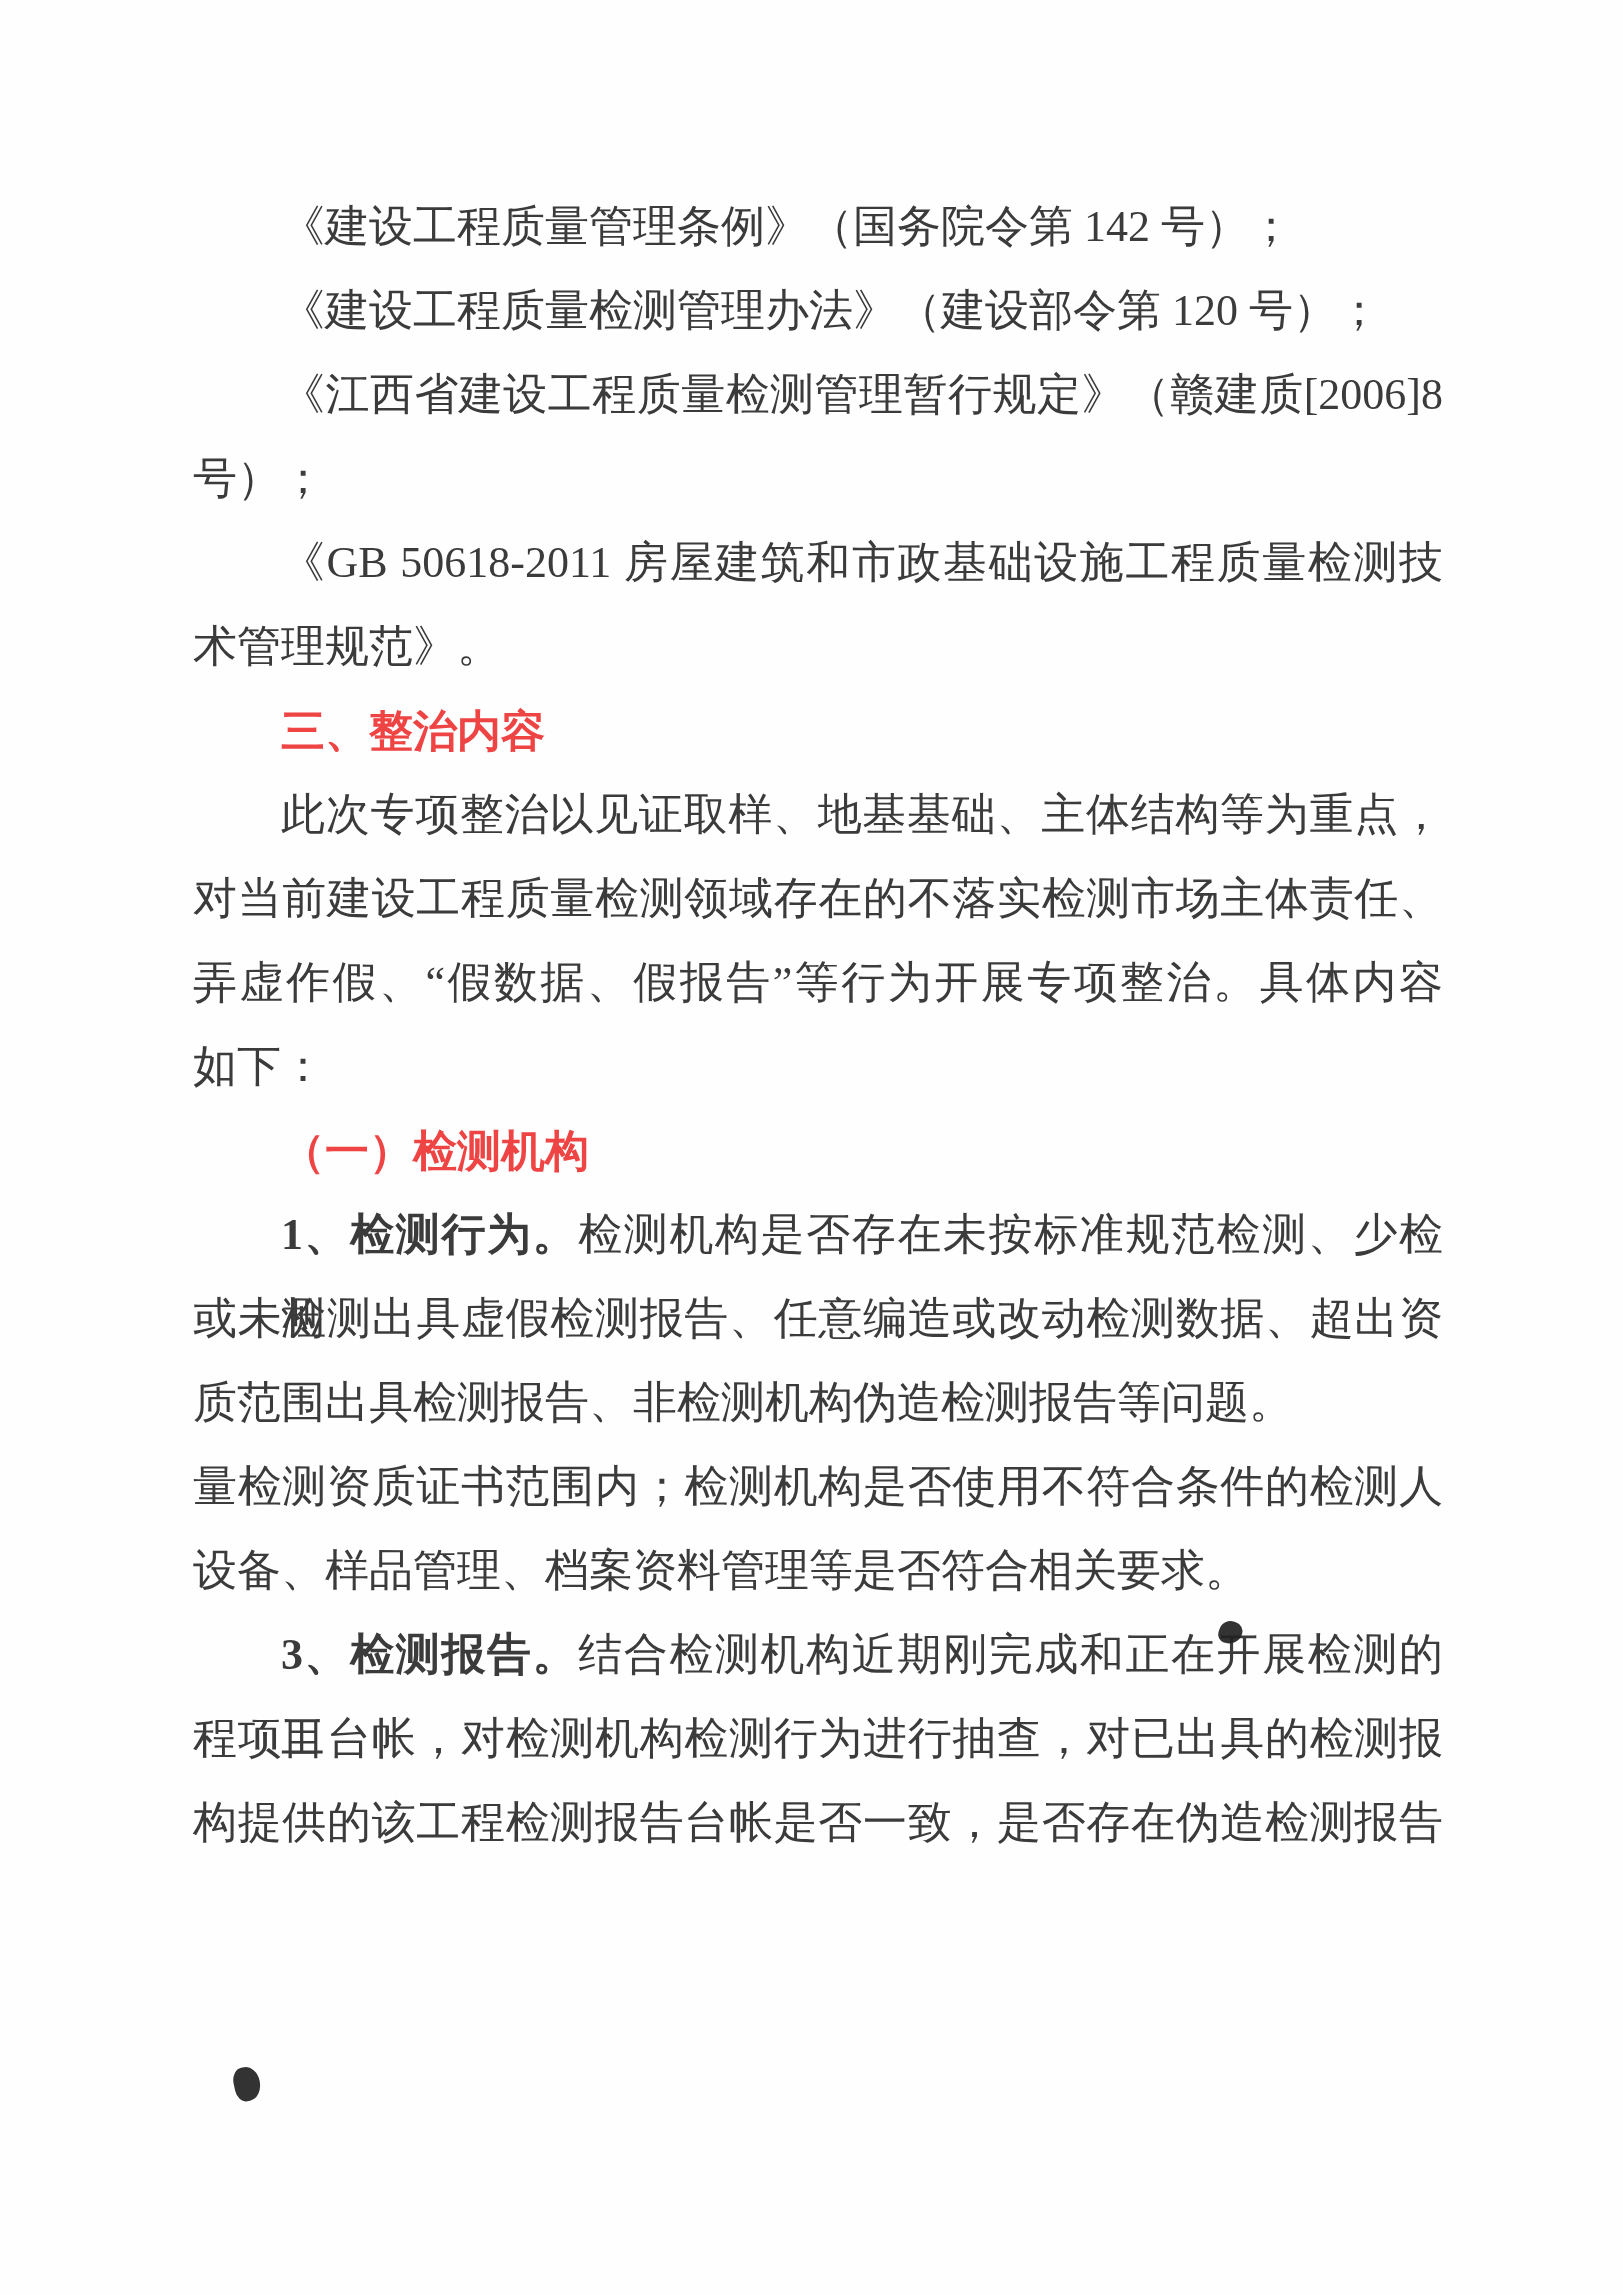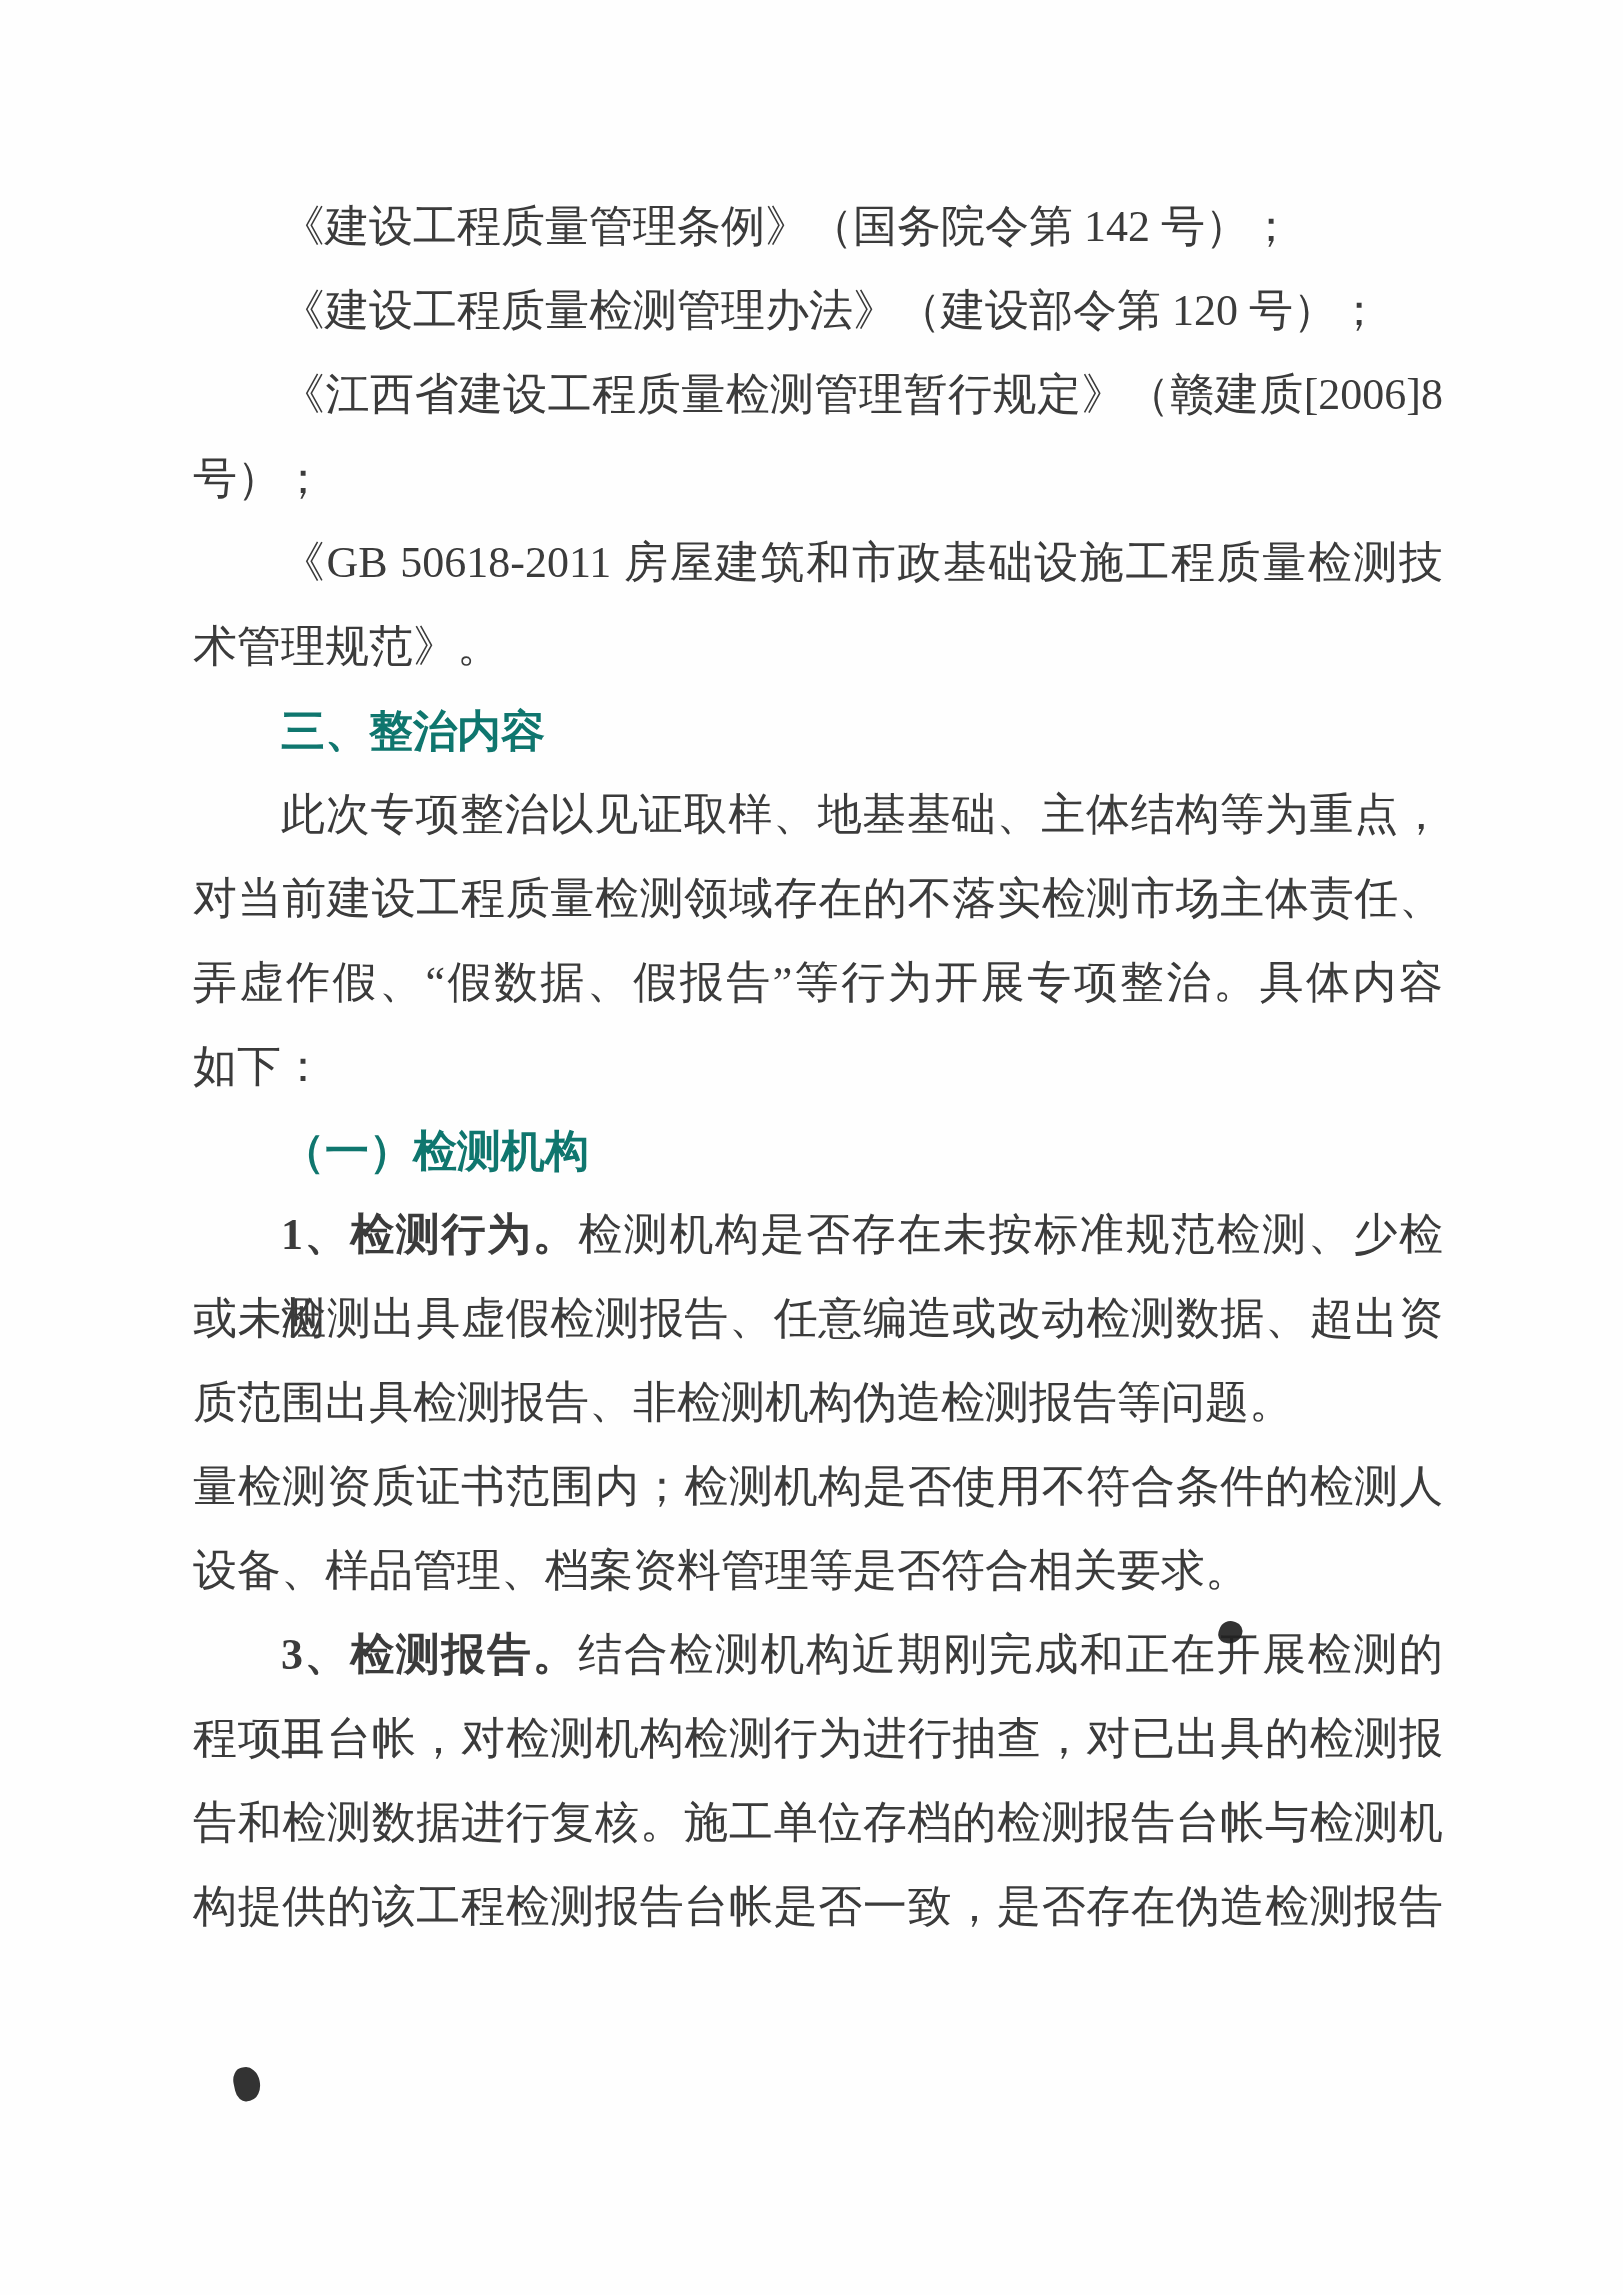--- a/index.html
+++ b/index.html
@@ -23,7 +23,7 @@
     text-align-last:justify;
   }
   .indent{padding-left:88px}
-  .hei{font-family:"Liberation Sans","DejaVu Sans",sans-serif;font-weight:bold;color:#0f766e}
+  .hei{font-family:"Liberation Sans","DejaVu Sans",sans-serif;font-weight:bold;color:#ef4444}
   .bold{font-weight:bold}
   .smudge{position:absolute;background:#222;opacity:.92}
   .smudge-1{left:1219px;top:1621px;width:23px;height:23px;border-radius:55% 45% 62% 38%;transform:rotate(18deg)}

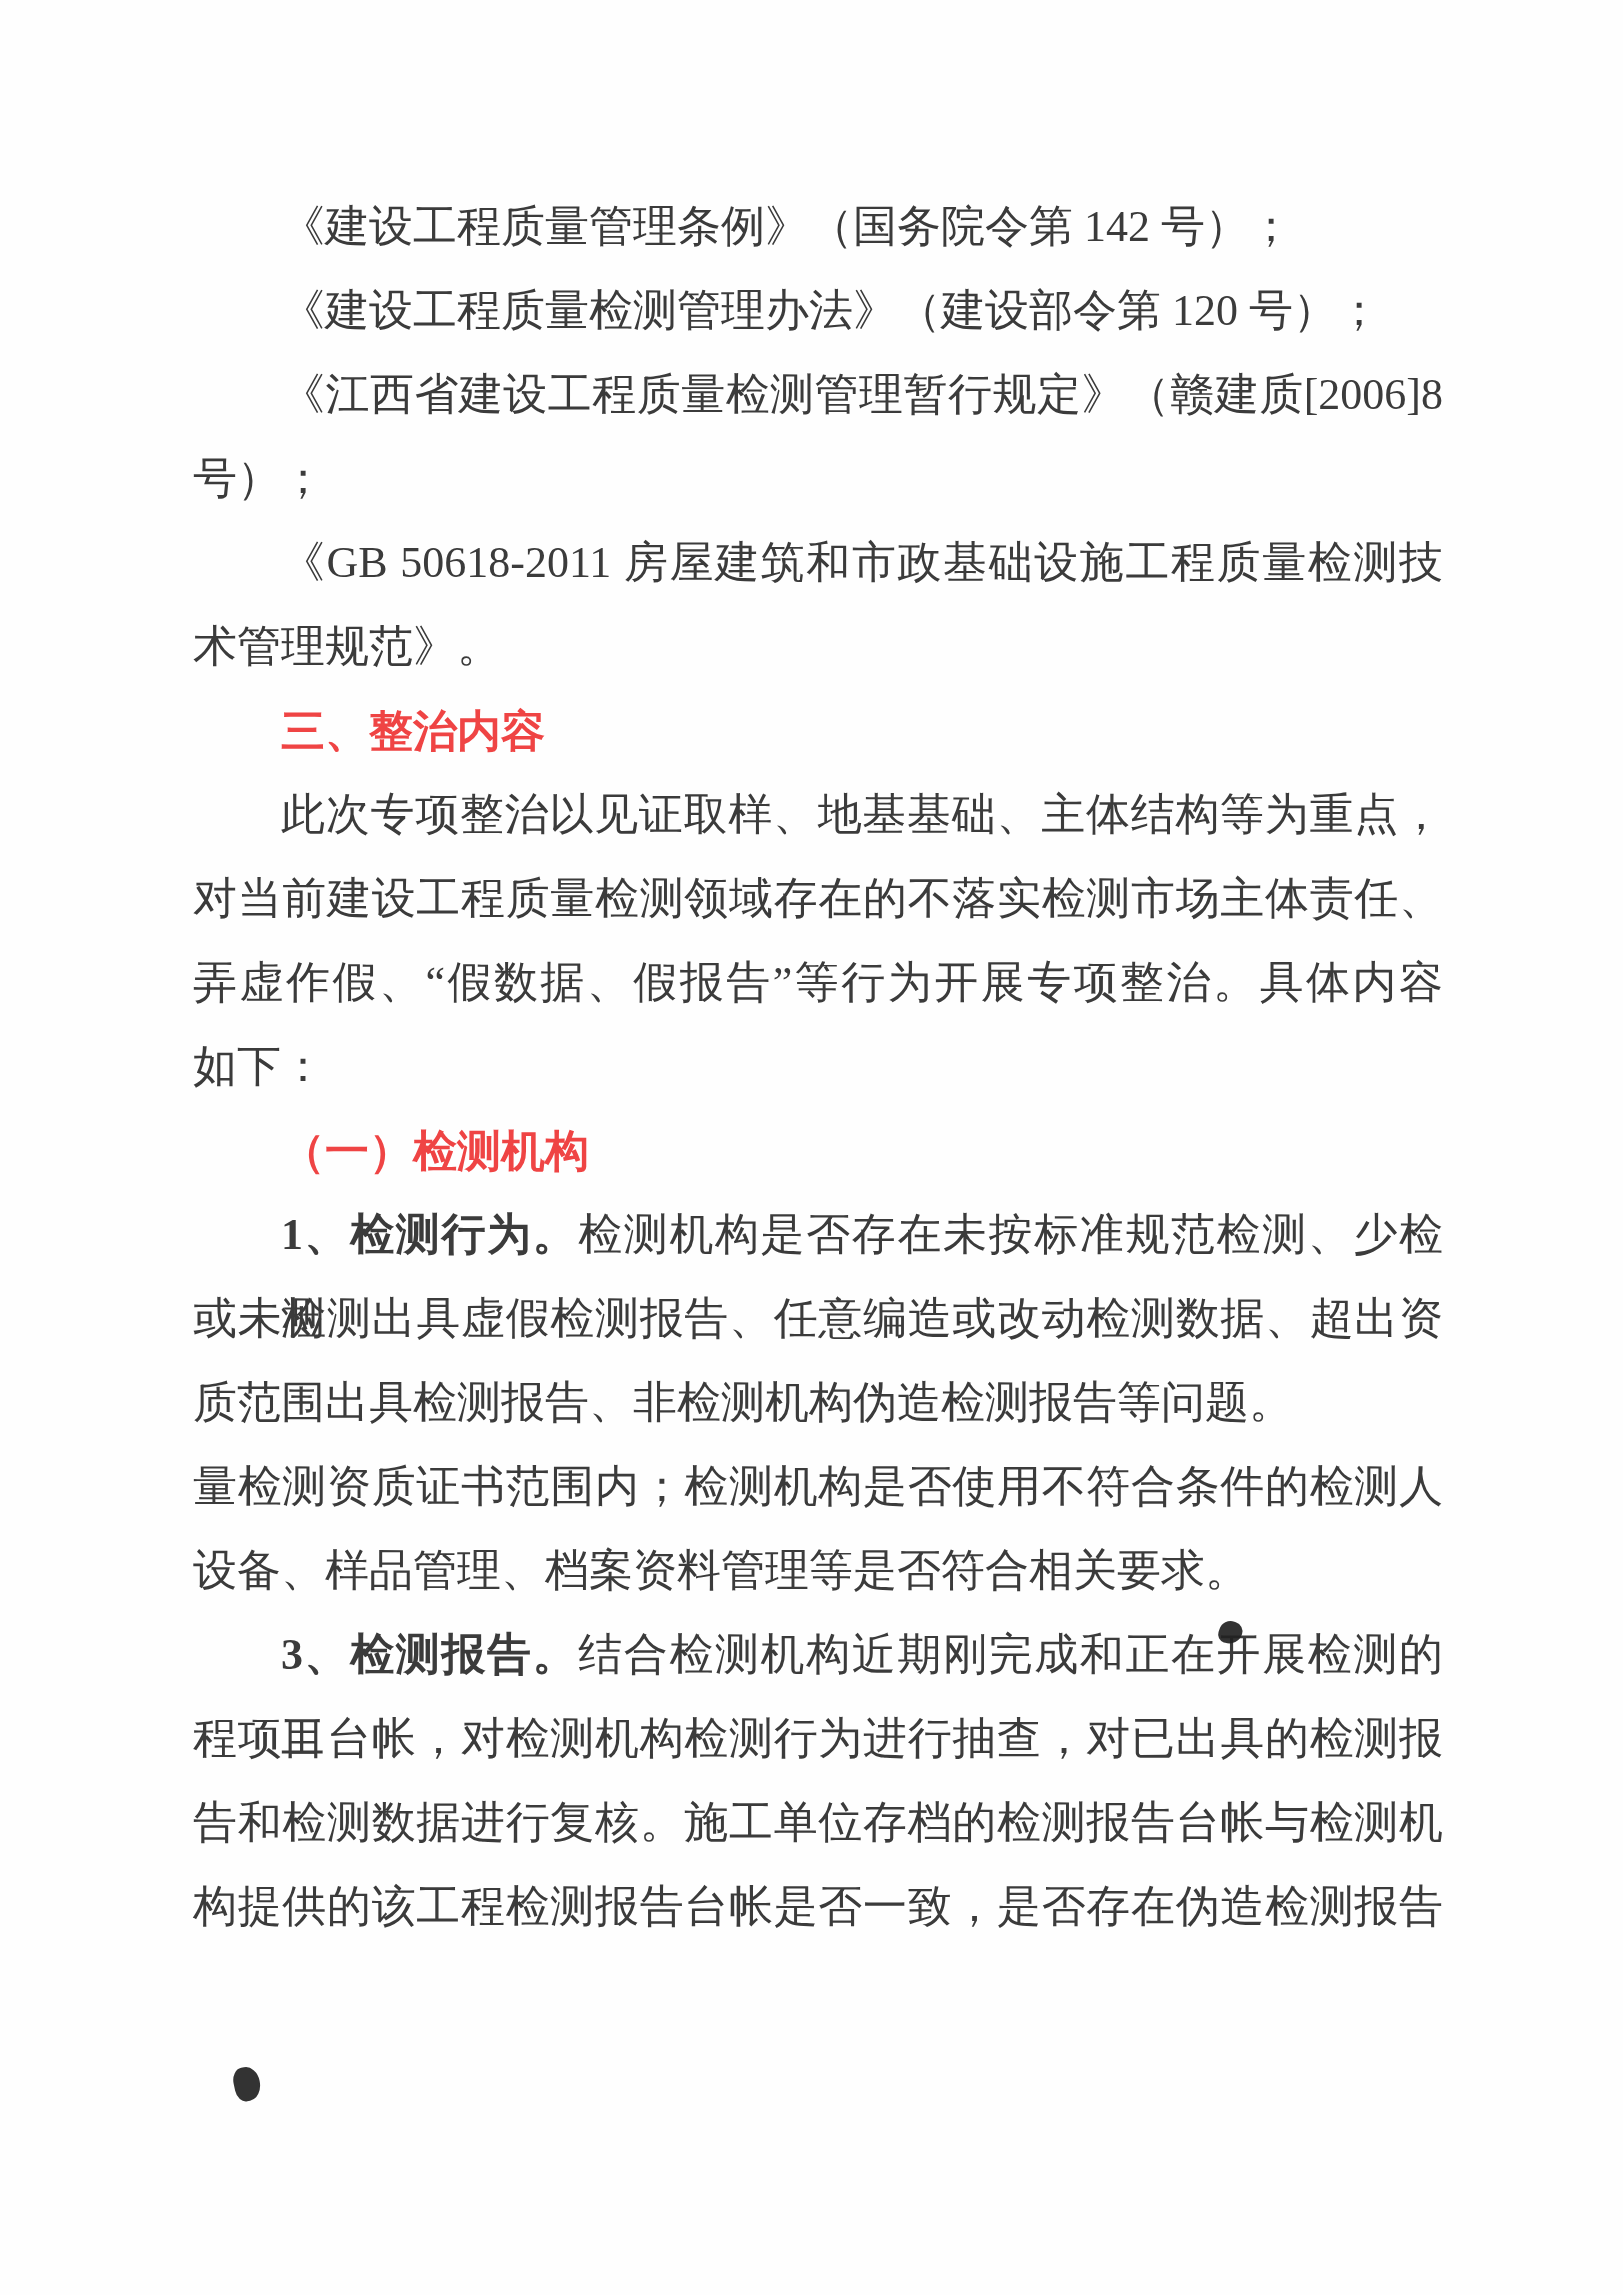--- a/index.html
+++ b/index.html
@@ -54,7 +54,6 @@
     <div class="line"><span class="bold"></span><span>设备、样品管理、档案资料管理等是否符合相关要求。</span></div>
     <div class="line indent just"><span class="bold">3、检测报告。</span><span>结合检测机构近期刚完成和正在开展检测的工</span></div>
     <div class="line just"><span class="bold"></span><span>程项目台帐，对检测机构检测行为进行抽查，对已出具的检测报</span></div>
-    <div class="line just"><span class="bold"></span><span>告和检测数据进行复核。施工单位存档的检测报告台帐与检测机</span></div>
     <div class="line just"><span class="bold"></span><span>构提供的该工程检测报告台帐是否一致，是否存在伪造检测报告</span></div>
 
   </div>

